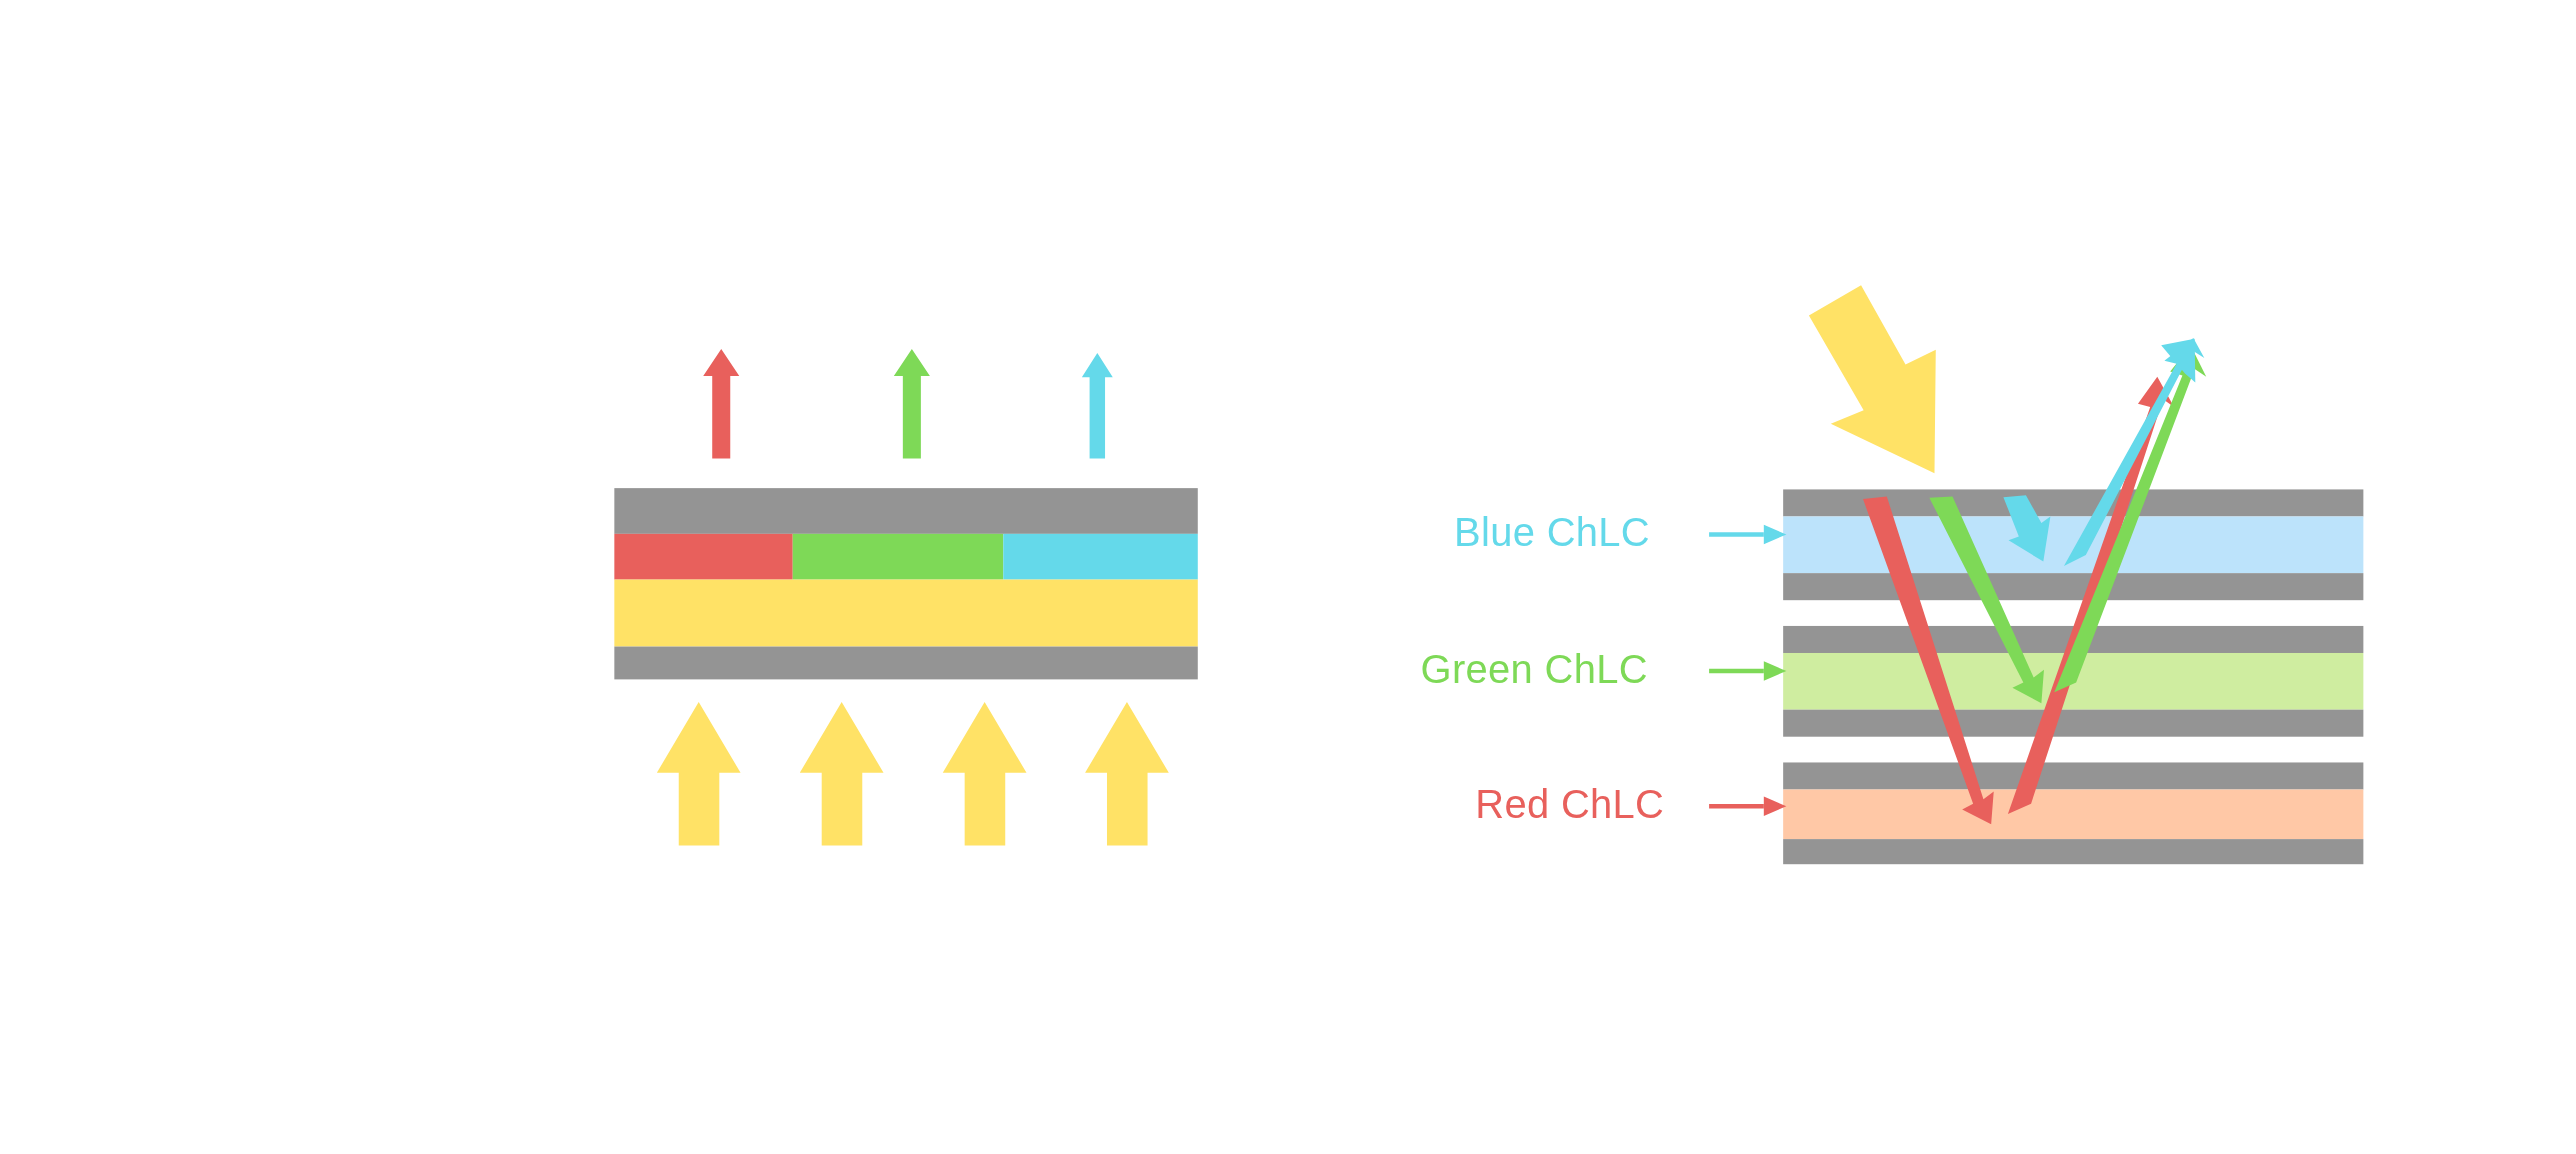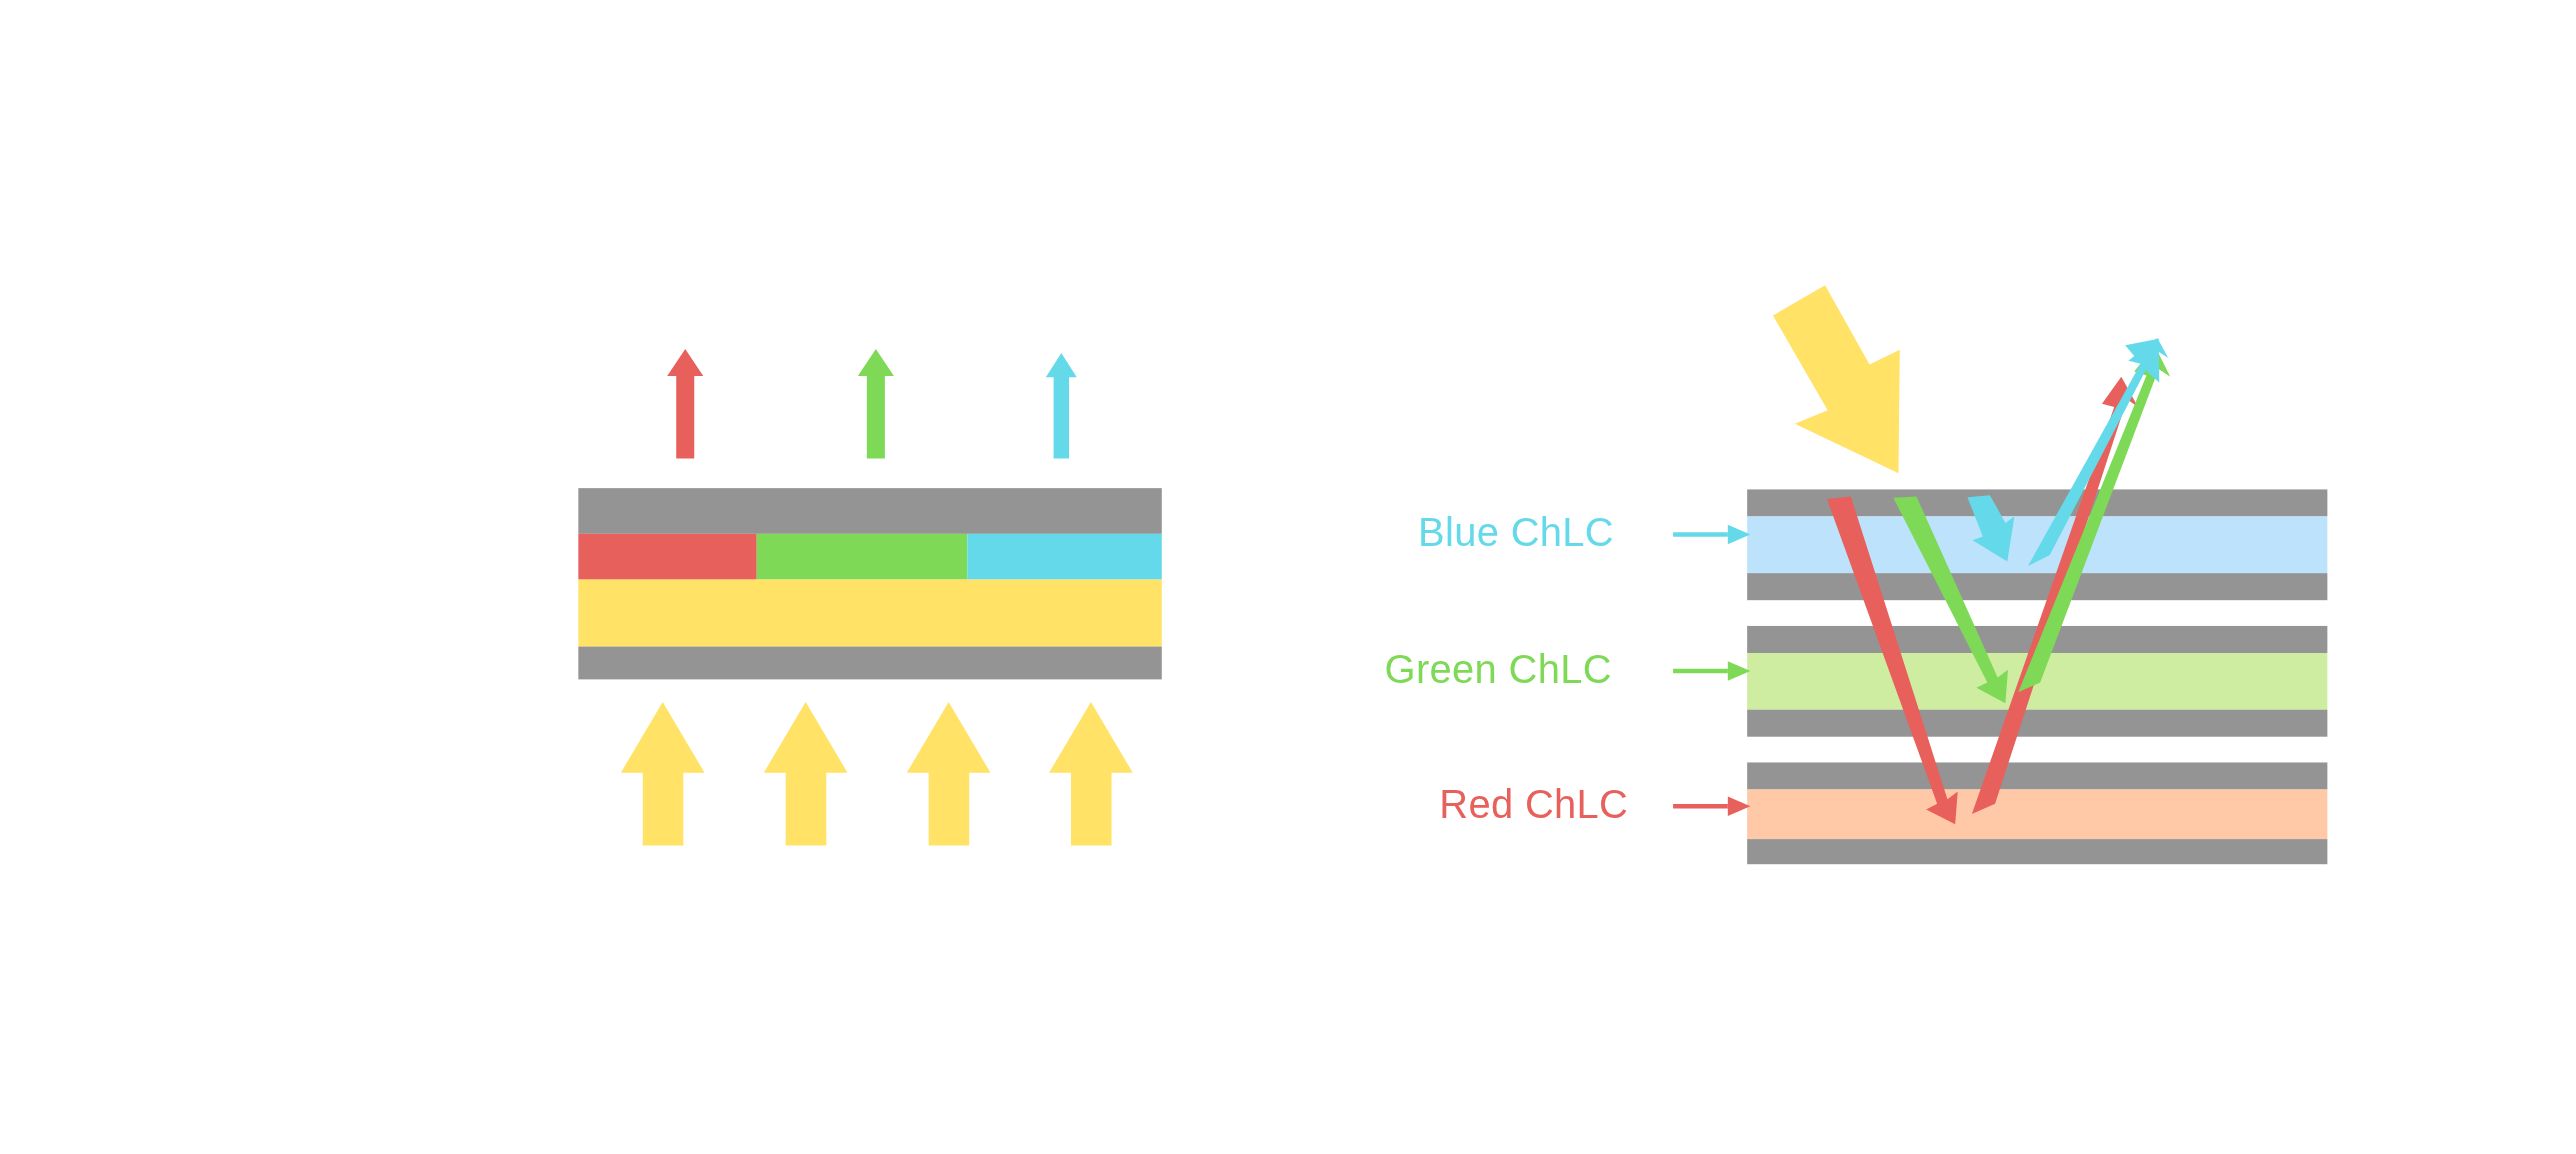--- a/index.html
+++ b/index.html
@@ -5,7 +5,7 @@
   html,body{margin:0;padding:0;background:#ffffff;}
   body{width:2576px;height:1154px;overflow:hidden;
        font-family:"Liberation Sans","DejaVu Sans",sans-serif;}
-  #stage{position:relative;width:2156px;height:1154px;background:#ffffff;}
+  #stage{position:relative;width:2156px;height:1154px;background:#ffffff;margin-left:36px;}
   #stage svg{position:absolute;left:0;top:0;width:2576px;height:1154px;display:block;}
   .lbl{font-size:62px;letter-spacing:0.5px;dominant-baseline:middle;}
 </style>

